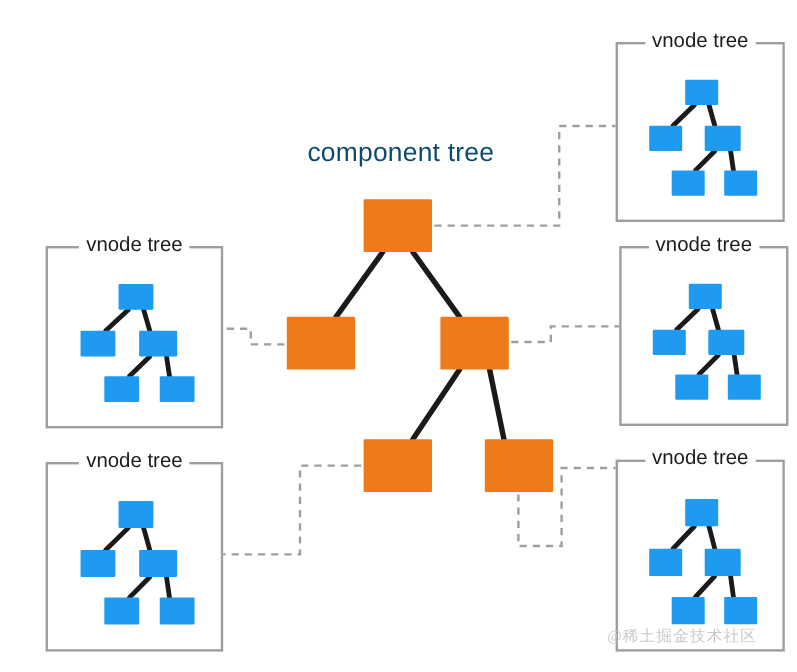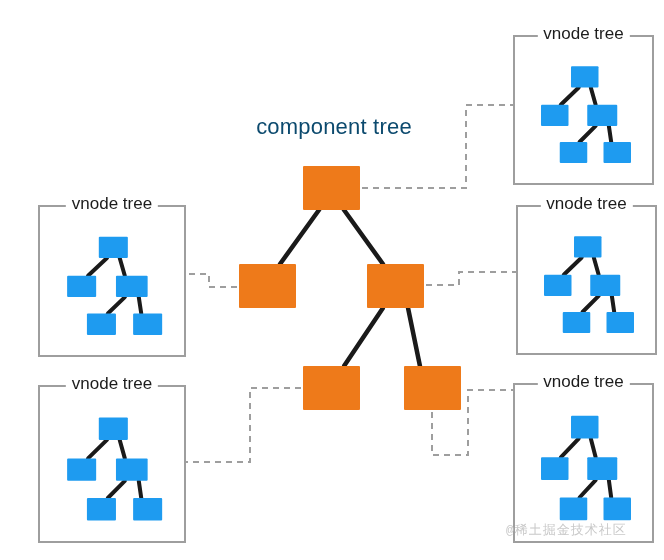--- a/index.html
+++ b/index.html
@@ -53,7 +53,7 @@
     color:#c9c9c9;
     letter-spacing:1px;
     white-space:nowrap;
-    font-family:Liberation Mono, monospace;
+    font-family:Liberation Serif, serif;
   }
 </style>
 </head>

